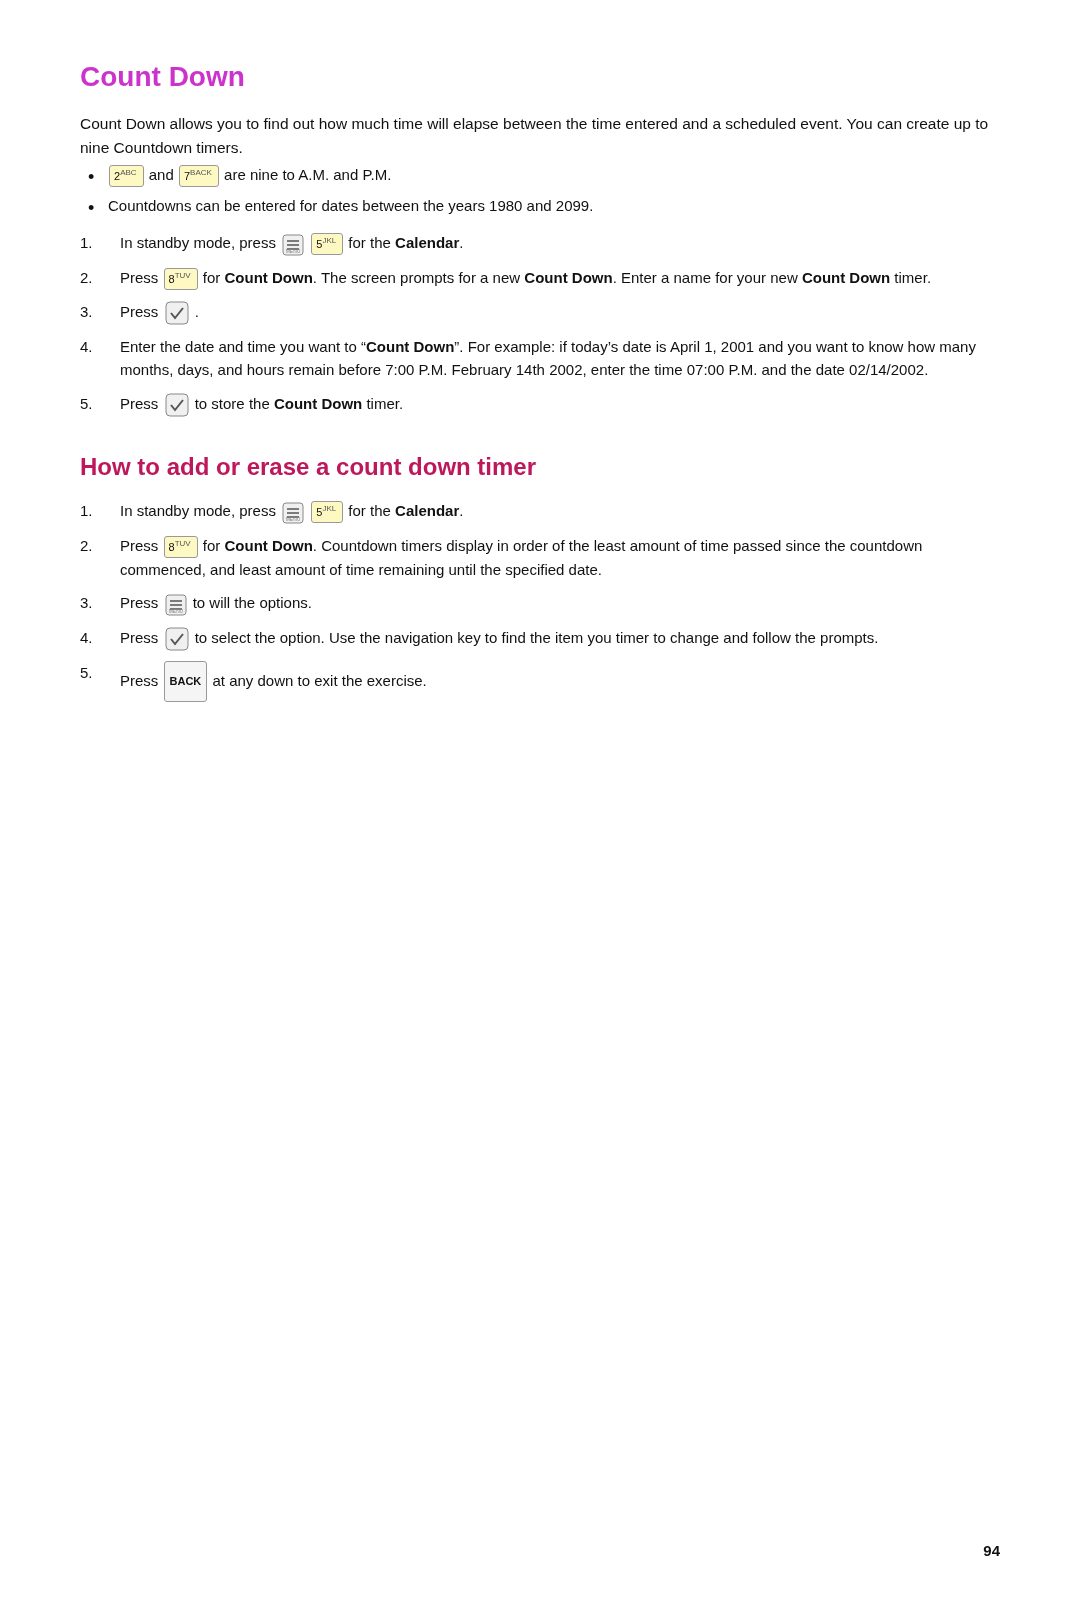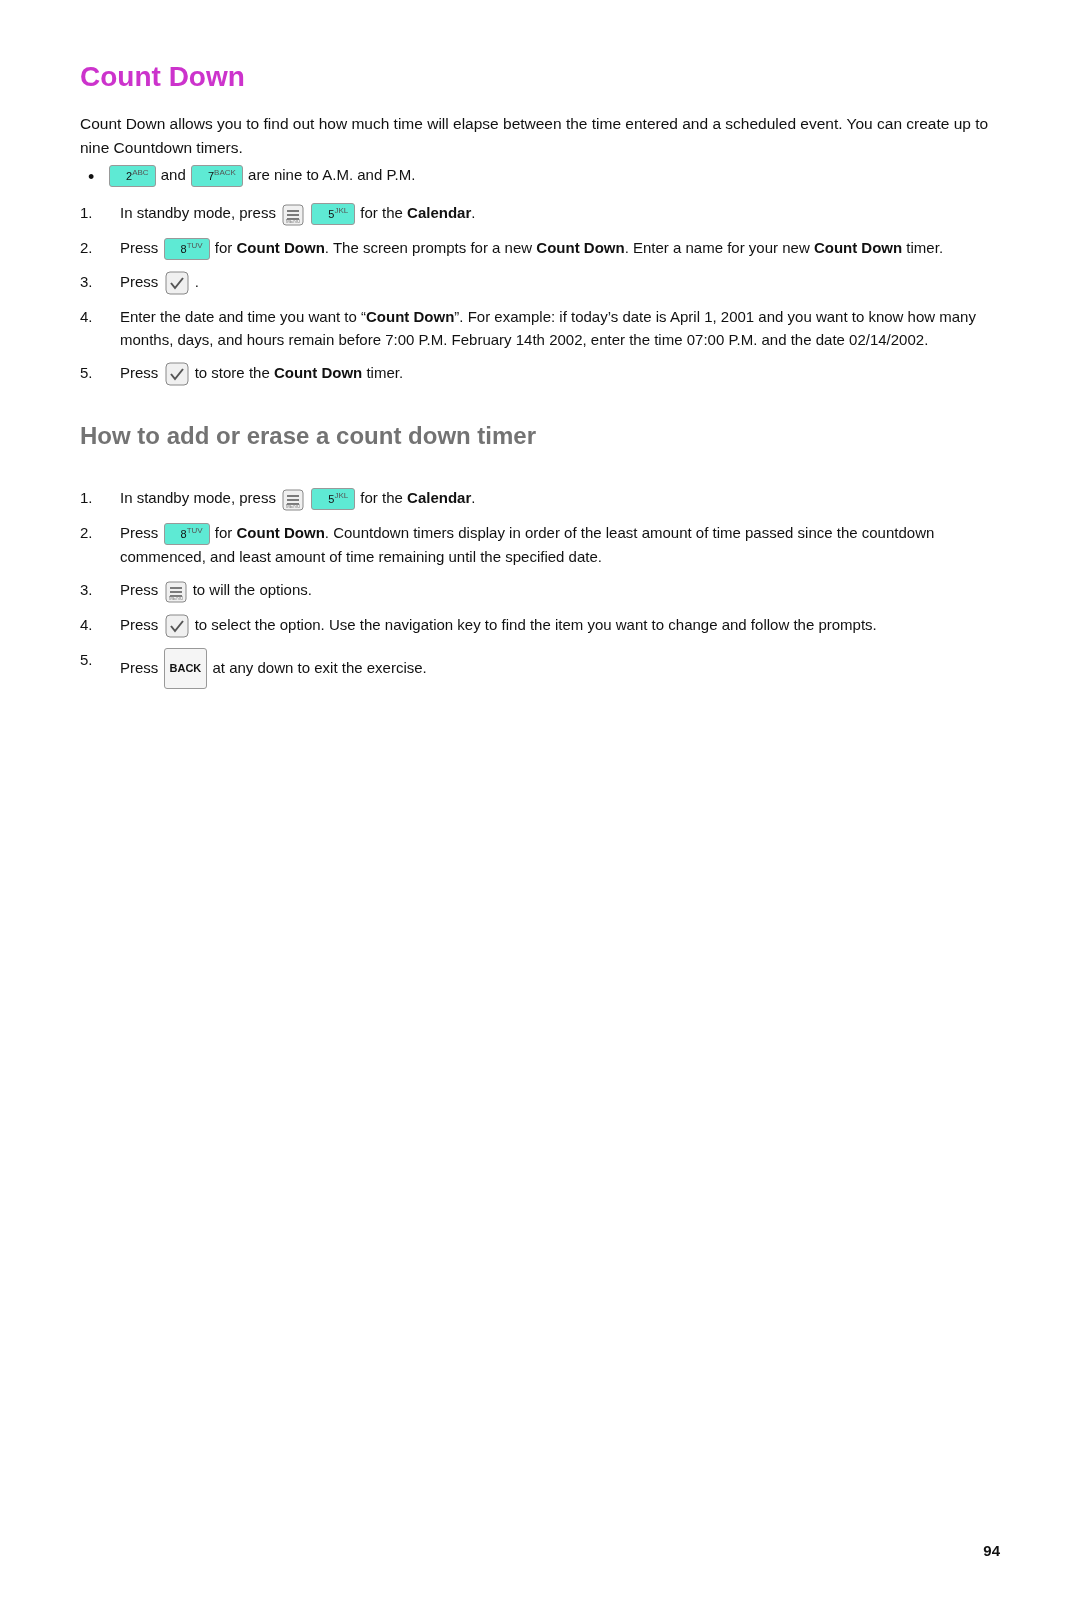--- a/index.html
+++ b/index.html
@@ -90,9 +90,9 @@
     .phone-key {
       display: inline-block;
       border: 1px solid #999;
-      background: #5eead4;
+      background: #fef9c3;
       border-radius: 3px;
-      padding: 1px 6px 1px 16px;
+      padding: 1px 6px 1px 4px;
       font-size: 11px;
       font-family: Arial, sans-serif;
       color: #111;

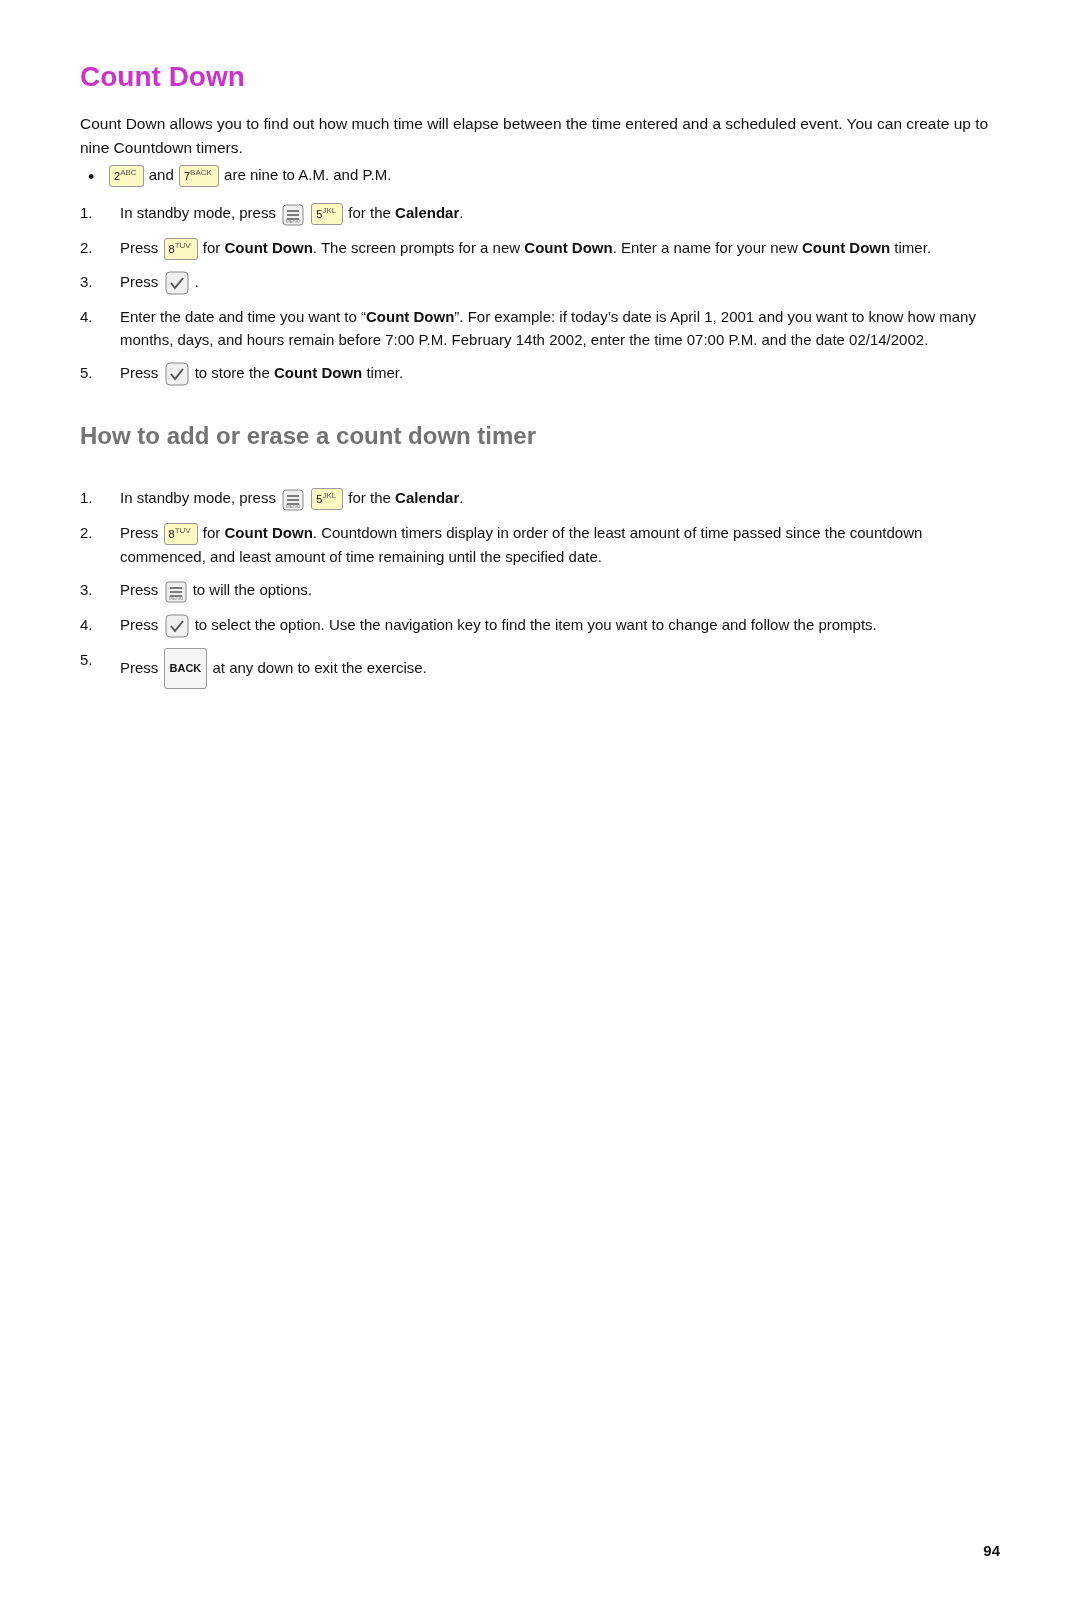--- a/index.html
+++ b/index.html
@@ -152,6 +152,9 @@
     
     <span class="phone-key"><span>7</span><sup>BACK</sup></span>
     <span> are nine to A.M. and P.M.</span>
+  </li>
+  <li>
+    <span>Countdowns can be entered for dates between the years 1980 and 2099.</span>
   </li>
 </ul>
 

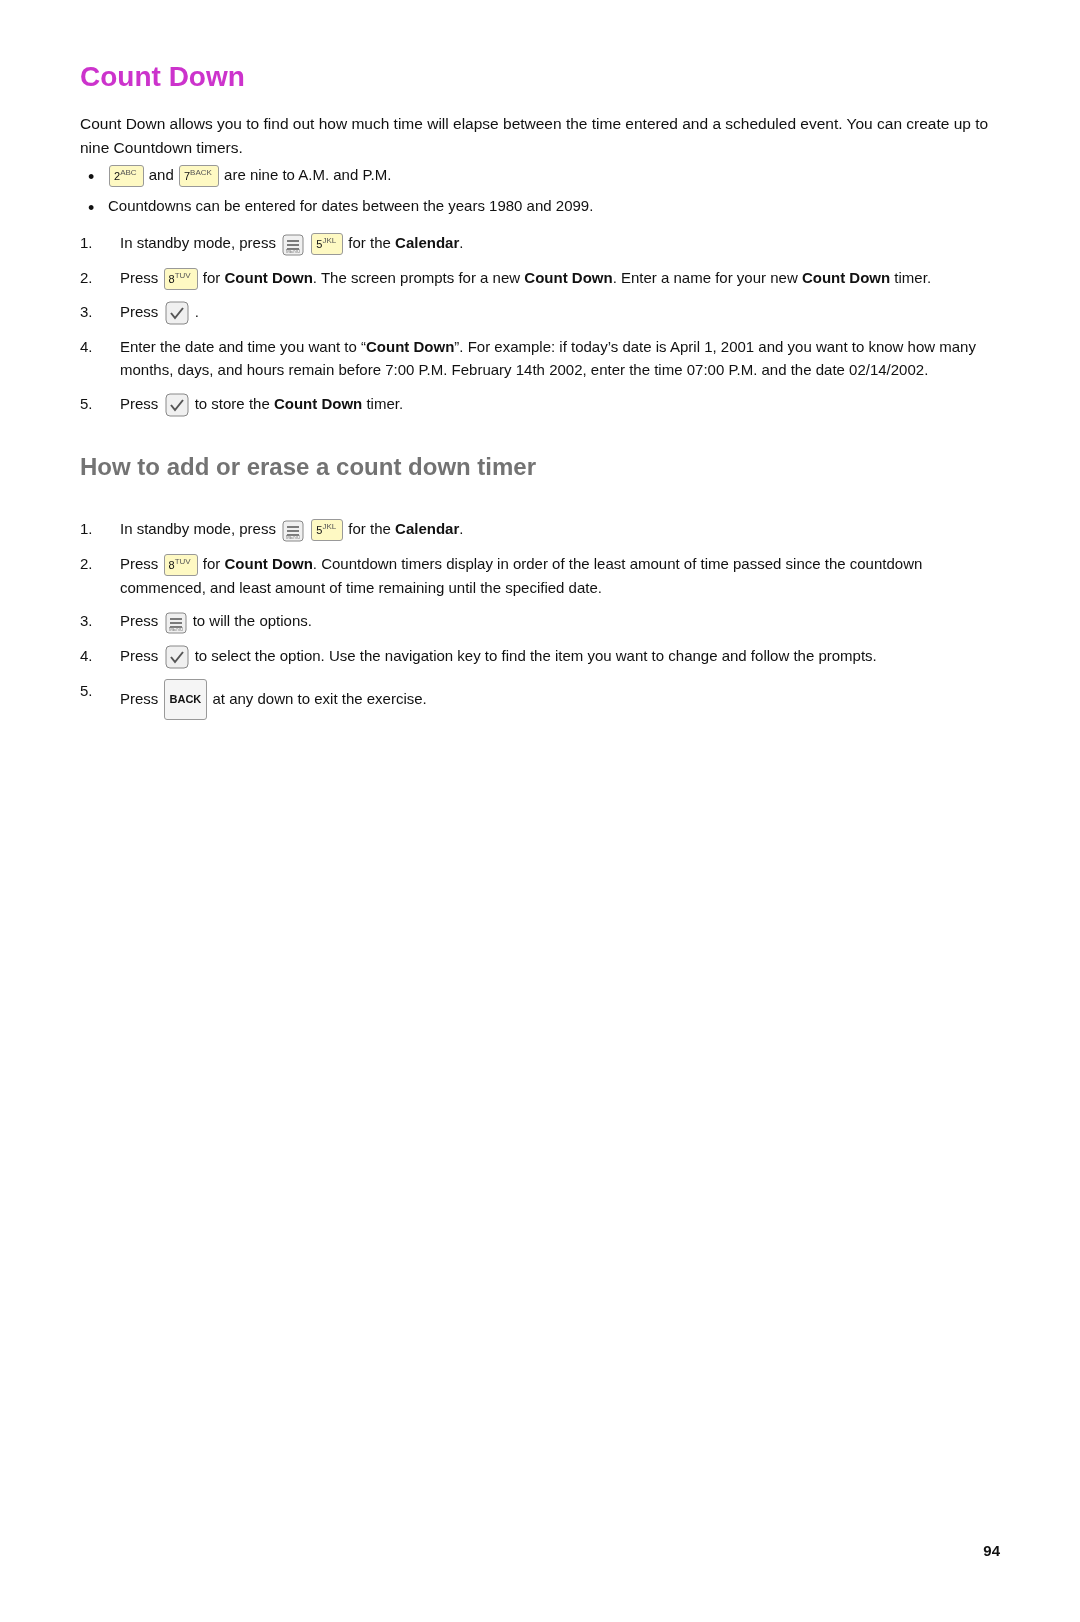--- a/index.html
+++ b/index.html
@@ -21,10 +21,10 @@
       font-family: Arial, sans-serif;
     }
     h2.section-title {
-      color: #737373;
+      color: #be185d;
       font-size: 24px;
       font-weight: bold;
-      margin-bottom: 32px;
+      margin-bottom: 14px;
       margin-top: 32px;
       font-family: Arial, sans-serif;
     }

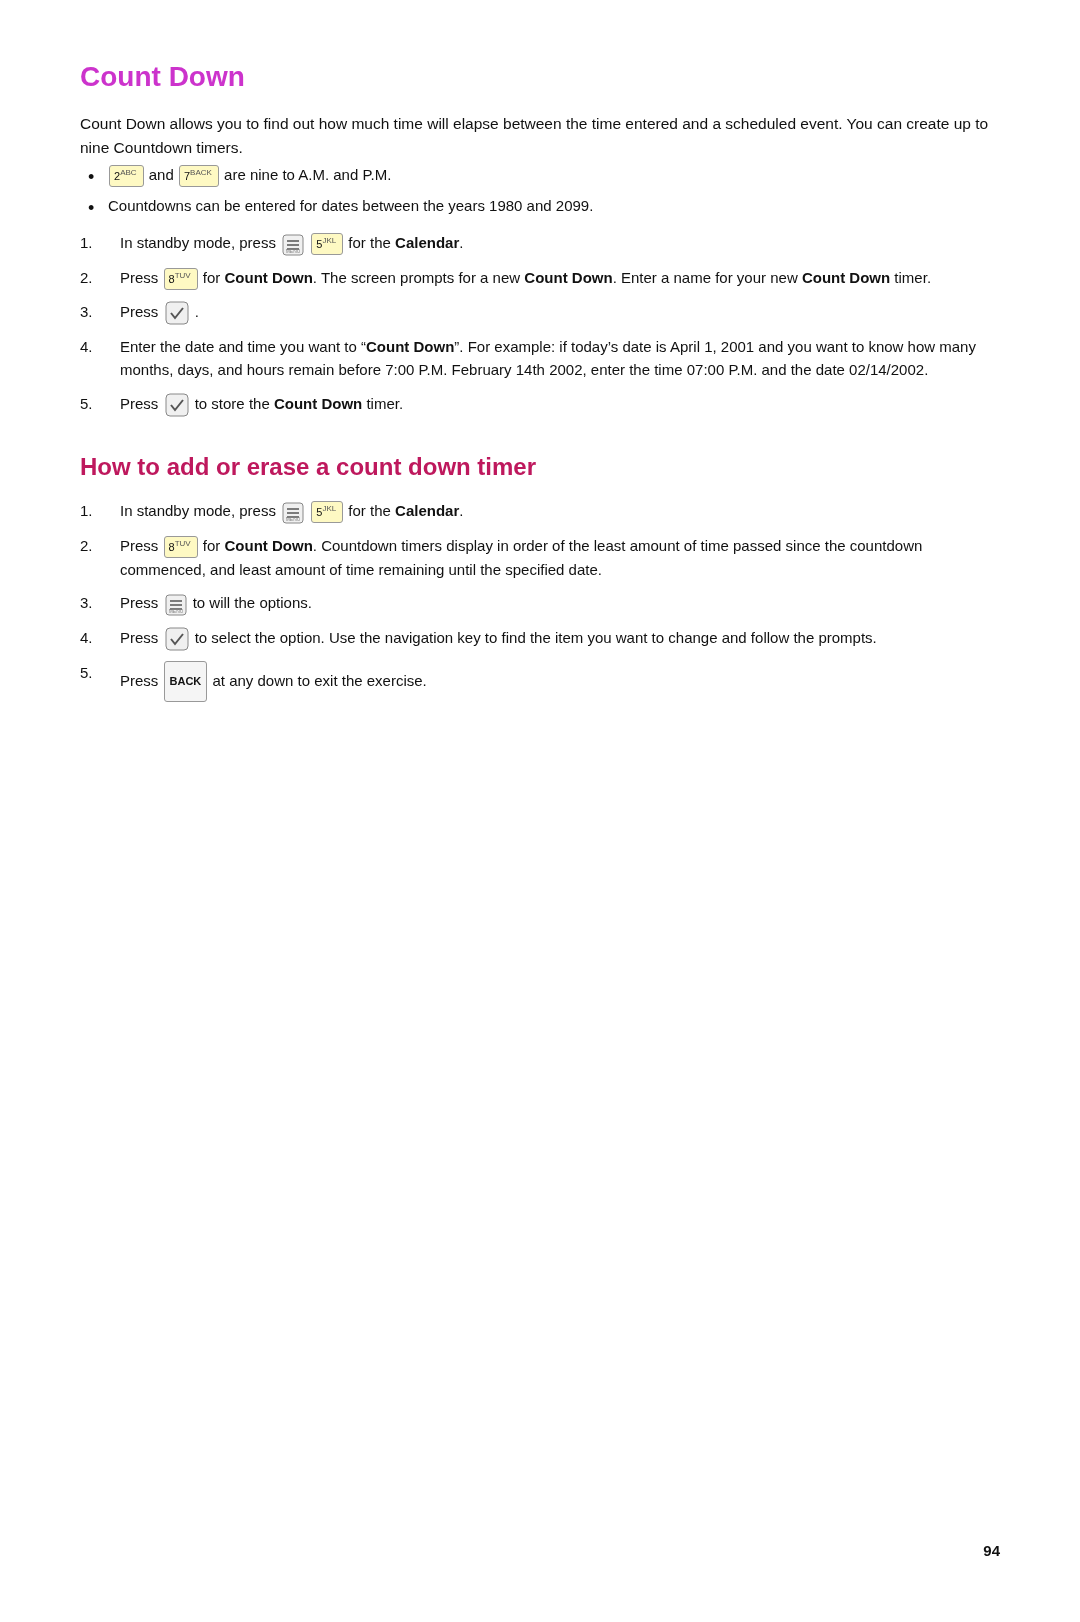--- a/index.html
+++ b/index.html
@@ -269,7 +269,7 @@
         <polyline points="6,12 10,17 18,7" fill="none" stroke="#555" stroke-width="2"></polyline>
       </svg>
     </span>
-    <span> to select the option. Use the navigation key to find the item you want to change and follow the prompts.</span>
+    <span> to select the option. Use the navigation key to find the item you timer to change and follow the prompts.</span>
   </li>
 
   <li>

